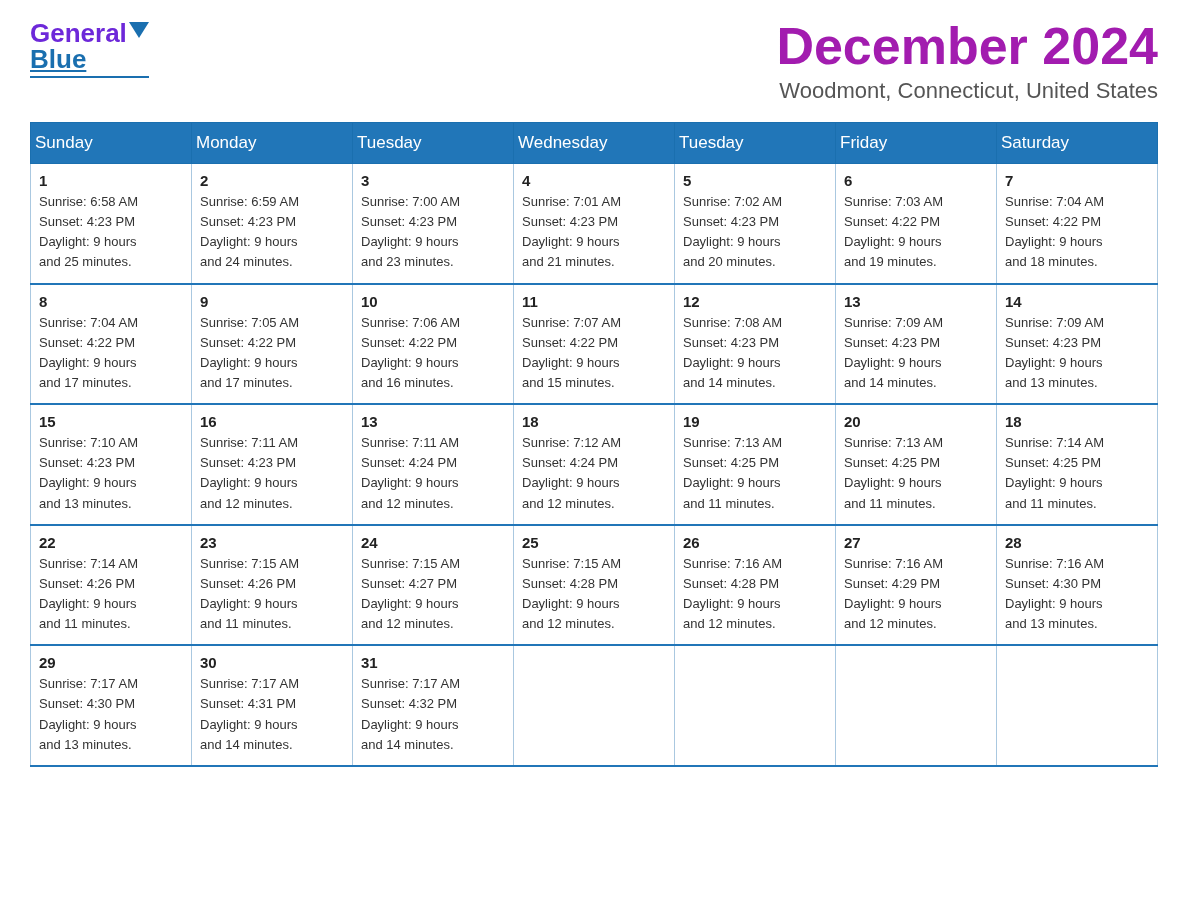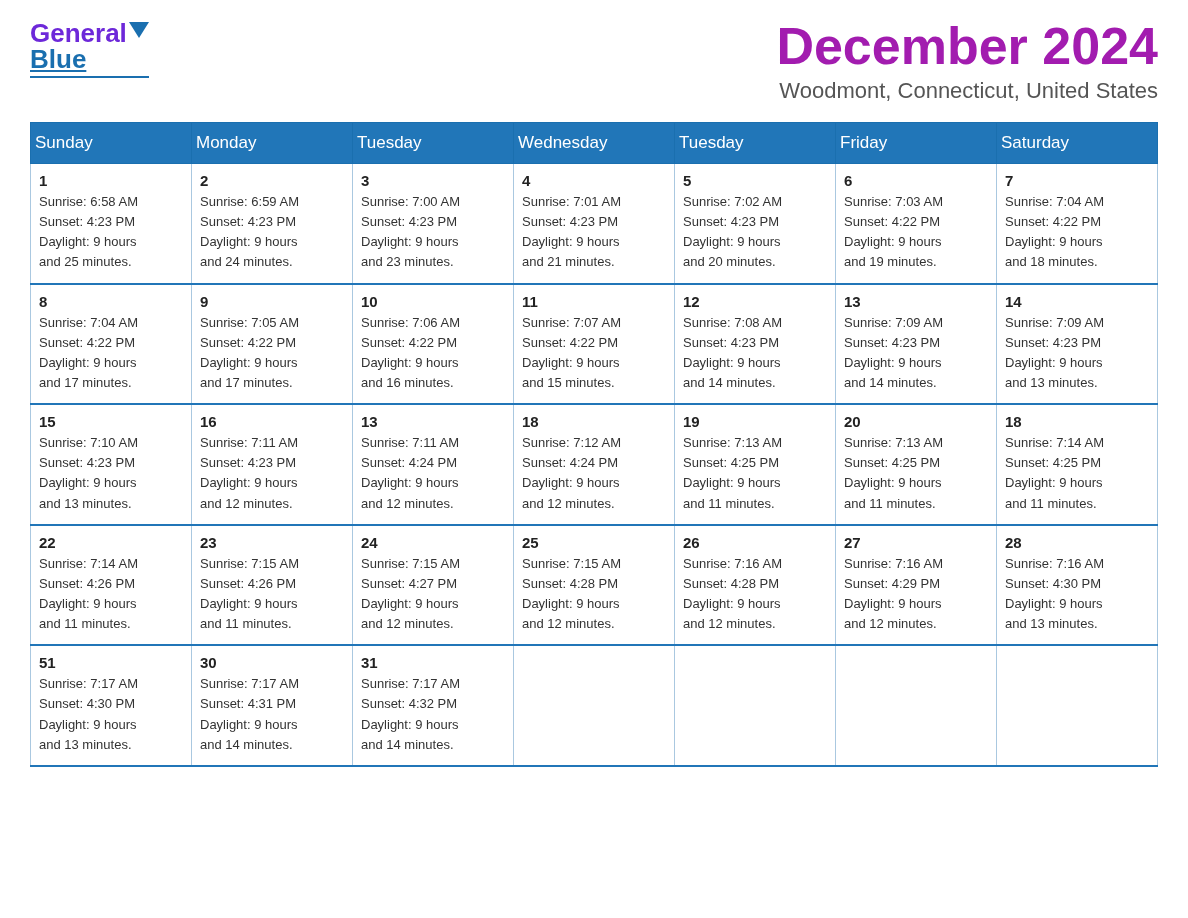--- a/index.html
+++ b/index.html
@@ -261,7 +261,7 @@
       </tr>
       <tr class="week-row">
         <td>
-          <span class="day-number">51</span>
+          <span class="day-number">29</span>
           <div class="day-info">Sunrise: 7:17 AM<br>Sunset: 4:30 PM<br>Daylight: 9 hours<br>and 13 minutes.</div>
         </td>
         <td>

